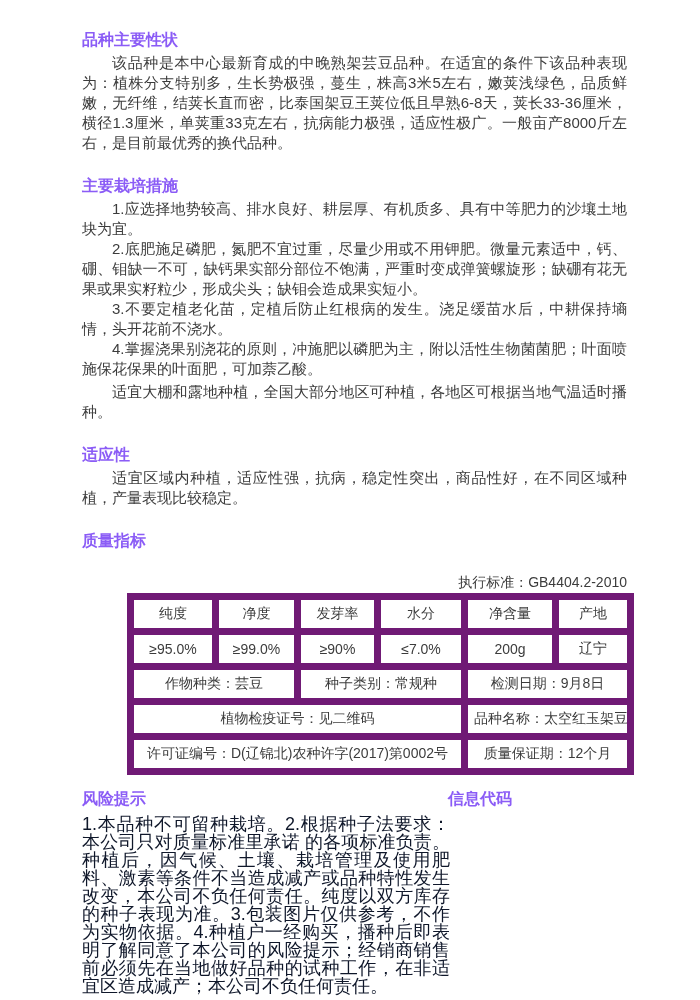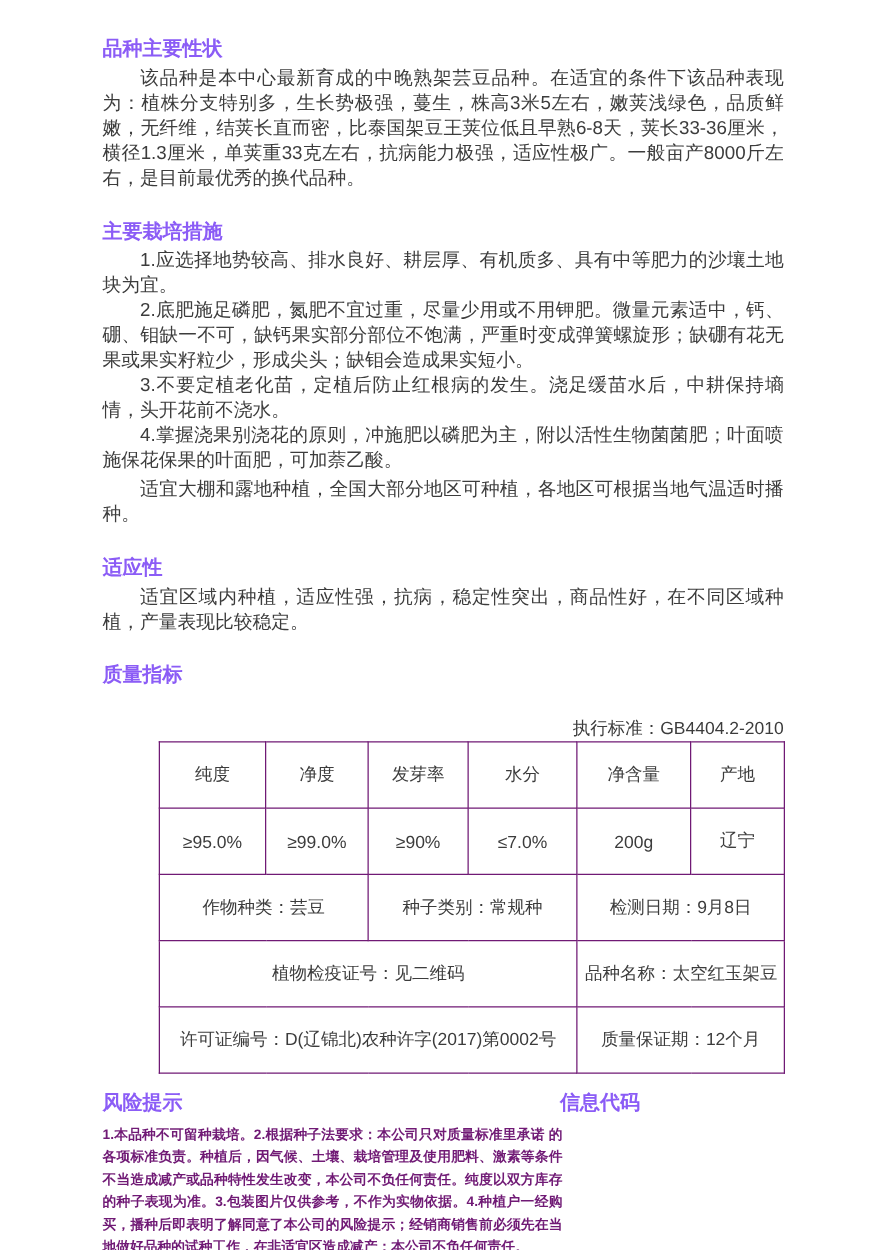--- a/index.html
+++ b/index.html
@@ -48,10 +48,10 @@
     table-layout: fixed;
   }
   table.quality td {
-    border: 1px solid #701a75;
+    border: 7px solid #701a75;
     font-size: 14px;
     height: 20px;
-    padding: 16px 6px;
+    padding: 4px 6px;
     color: #3c3c3c;
     white-space: nowrap;
     overflow: hidden;

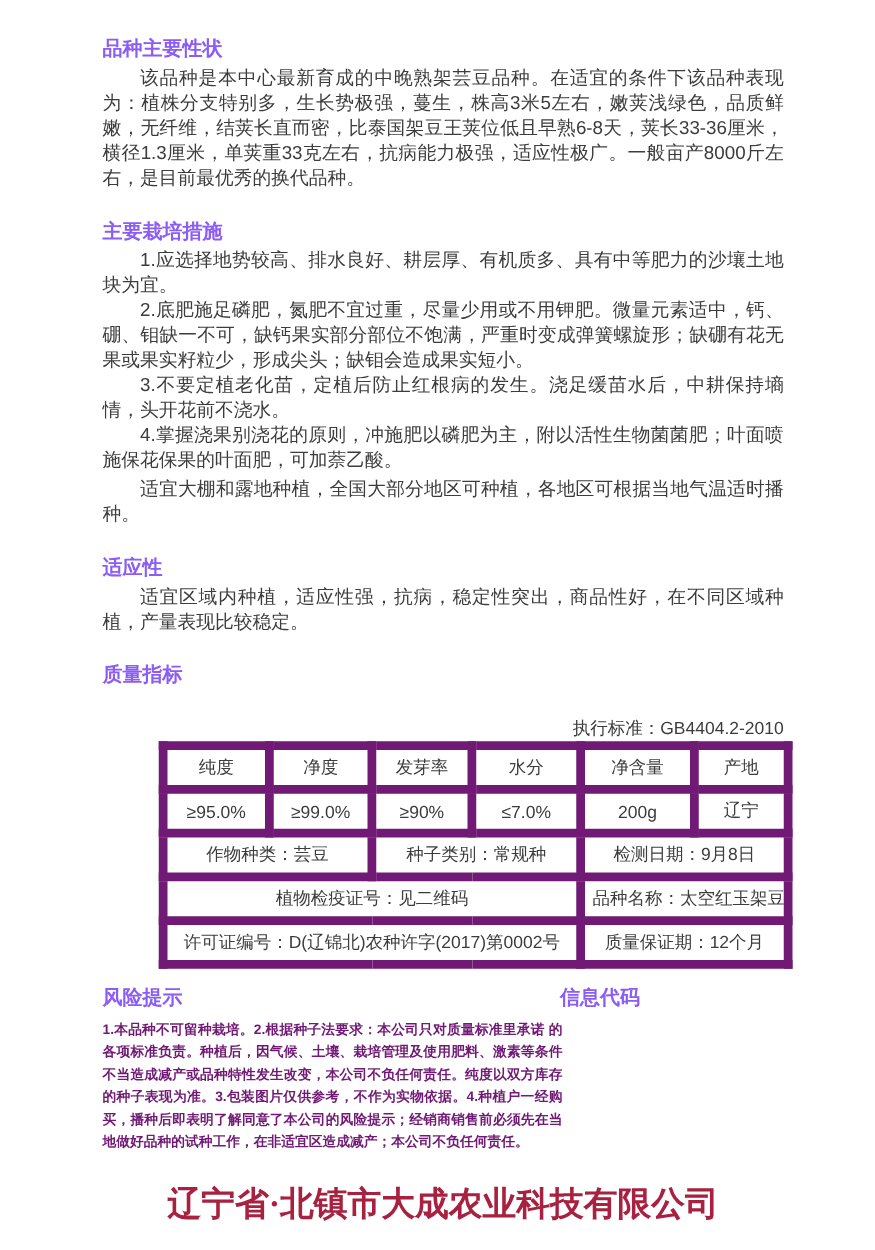--- a/index.html
+++ b/index.html
@@ -66,13 +66,12 @@
   .risk-col { width: 366px; }
   .info-col { padding-left: 0; }
   .risk-body {
-    font-size: 11px;
+    font-size: 18px;
     line-height: 18px;
     margin: 6px 0 0 0;
     width: 368px;
     text-align: justify;
-    color: #701a75;
-    font-weight: bold;
+    color: #0f172a;
   }
   .footer { margin-top: 22px; }
   .company-name {

